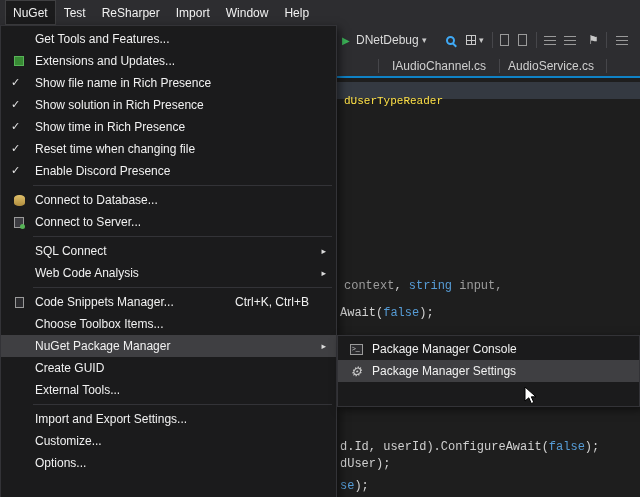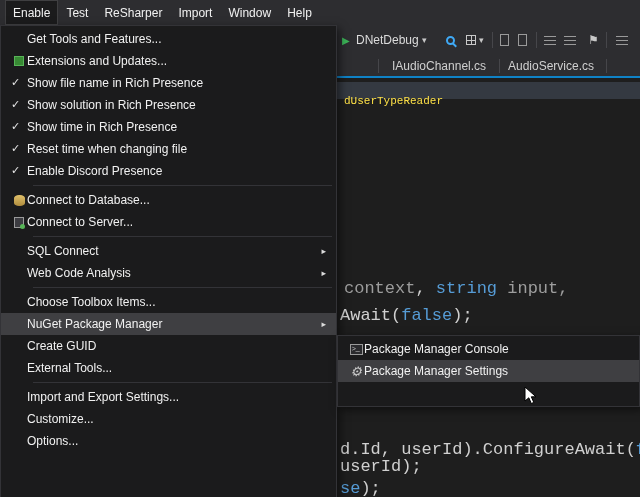--- a/index.html
+++ b/index.html
@@ -103,7 +103,7 @@
 <div id="root">
 
   <div class="menubar">
-    <div class="mb-item open">Enable</div>
+    <div class="mb-item open">NuGet</div>
     <div class="mb-item">Test</div>
     <div class="mb-item">ReSharper</div>
     <div class="mb-item">Import</div>

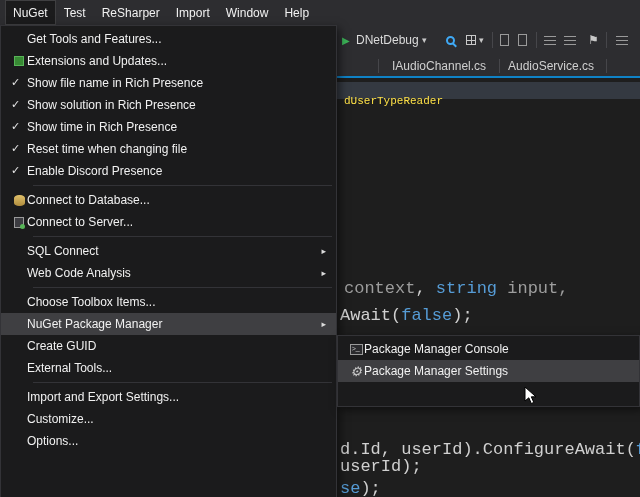--- a/index.html
+++ b/index.html
@@ -66,7 +66,7 @@
   }
   .menu-item {
     position:relative; height:22px; display:flex; align-items:center;
-    padding-left:26px; padding-right:8px; font-size:12px; color:#f1f1f1; cursor:default;
+    padding-left:34px; padding-right:8px; font-size:12px; color:#f1f1f1; cursor:default;
   }
   .menu-item.hl { background:#3f3f42; }
   .mi-check { position:absolute; left:10px; top:4px; font-size:11px; color:#e8e8e8; }

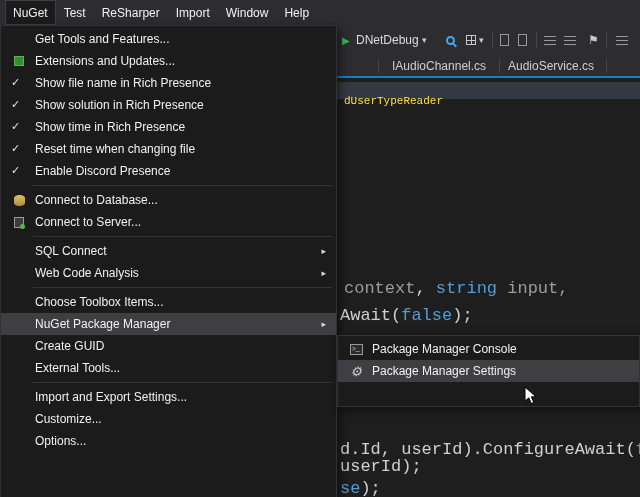--- a/index.html
+++ b/index.html
@@ -53,7 +53,7 @@
   .editor { position:absolute; top:80px; left:0; right:0; bottom:0; background:#1e1e1e; z-index:0; }
   .nav-strip { position:absolute; top:2px; left:0; right:0; height:17px; background:#343941; }
   .nav-text { position:absolute; left:344px; top:13px; font-family:"Liberation Mono",monospace; font-size:11px; color:#fde047; }
-  .code-line { position:absolute; font-family:"Liberation Mono",monospace; font-size:17px; white-space:pre; }
+  .code-line { position:absolute; font-family:"Liberation Mono",monospace; font-size:12px; white-space:pre; }
   .tok { color:#d0d0d0; }
   .tok-dim { color:#9d9d9d; }
   .tok-kw { color:#569cd6; }

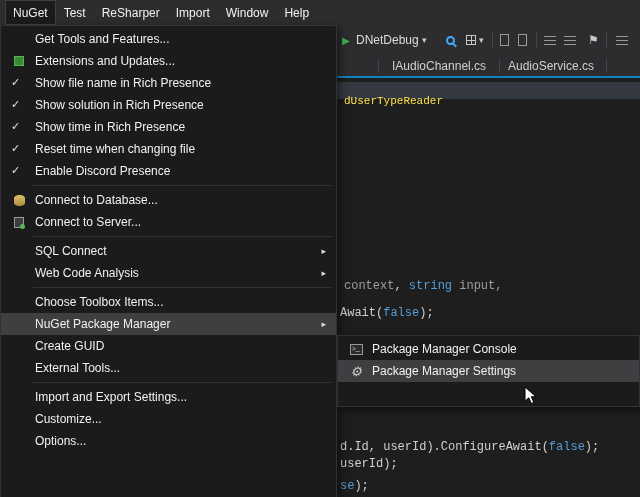--- a/index.html
+++ b/index.html
@@ -233,6 +233,13 @@
     </div>
     <div class="menu-sep"></div>
     <div class="menu-item">
+      <span class="mi-icon">
+          <i class="icon-snippets"></i>
+        </span>
+      <span>Code Snippets Manager...</span>
+      <span class="mi-shortcut">Ctrl+K, Ctrl+B</span>
+    </div>
+    <div class="menu-item">
       <span>Choose Toolbox Items...</span>
     </div>
     <div class="menu-item hl">

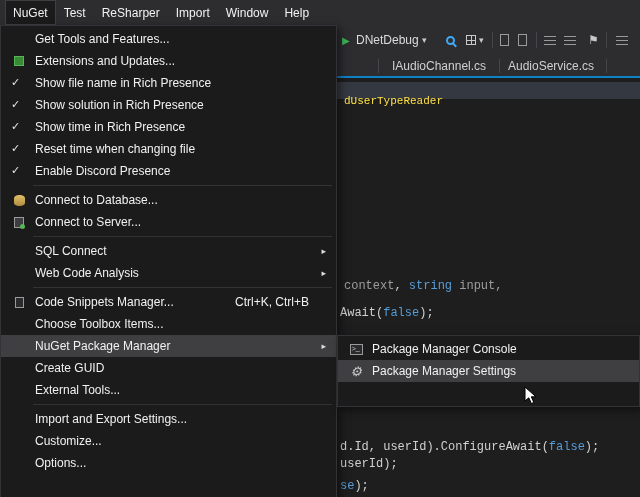--- a/index.html
+++ b/index.html
@@ -175,7 +175,7 @@
     <div class="code-line" style="left:344px; top:199px"><span class="tok-dim">context</span><span class="tok">, </span><span class="tok-kw">string</span><span class="tok-dim"> input,</span></div>
     <div class="code-line" style="left:340px; top:226px"><span class="tok">Await(</span><span class="tok-kw">false</span><span class="tok">);</span></div>
     <div class="code-line" style="left:340px; top:360px"><span class="tok">d.Id, userId).ConfigureAwait(</span><span class="tok-kw">false</span><span class="tok">);</span></div>
-    <div class="code-line" style="left:340px; top:377px"><span class="tok">userId);</span></div>
+    <div class="code-line" style="left:340px; top:377px"><span class="tok">dUser);</span></div>
     <div class="code-line" style="left:340px; top:399px"><span class="tok-kw">se</span><span class="tok">);</span></div>
   </div>
 

